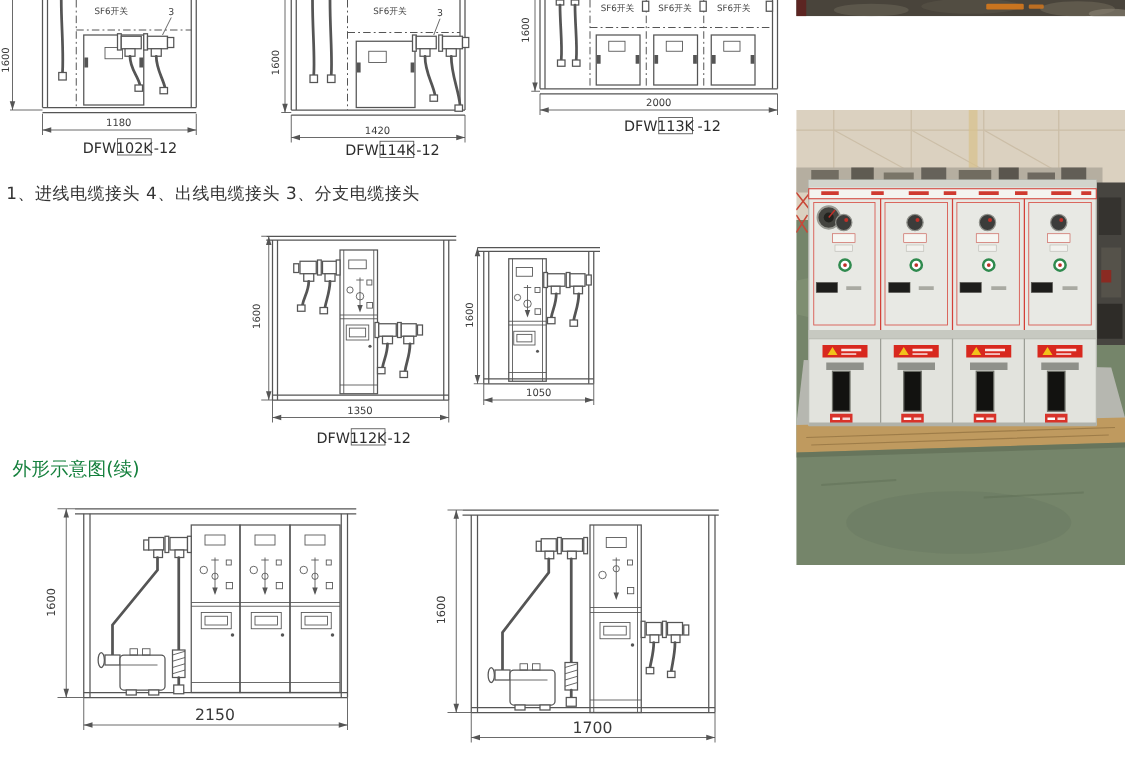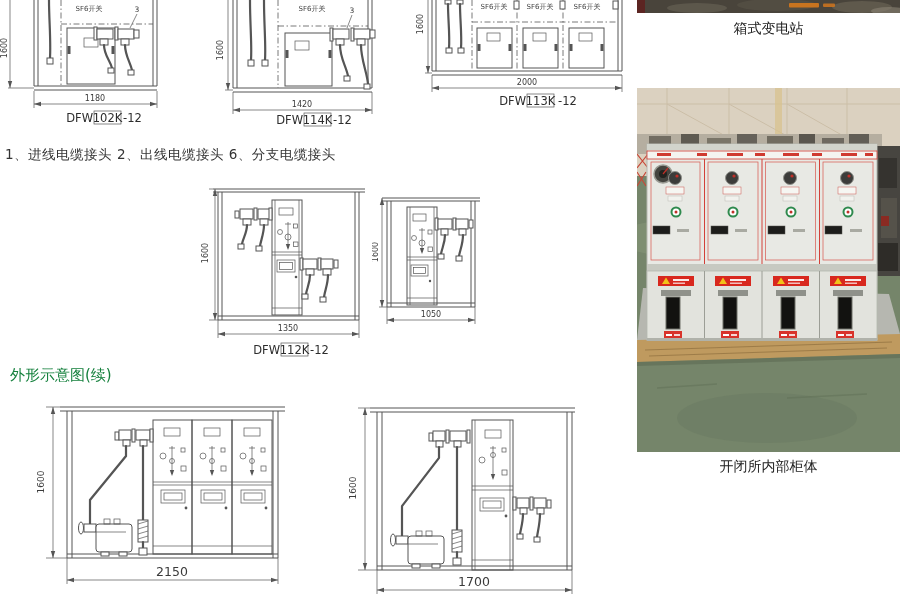--- a/index.html
+++ b/index.html
@@ -476,7 +476,6 @@
       <rect x="186" y="3.5" width="12" height="3.5" rx="1" fill="#d0761e" opacity=".85"></rect>
     </g>
   </svg>
-  <div class="abs photocap" style="left:637px;top:20px">箱式变电站</div>
 
   <svg class="abs" style="left:637px;top:88px" width="263" height="364" viewBox="0 0 263 364">
     <rect x="0" y="0" width="263" height="98" fill="#dbd1c0"></rect>

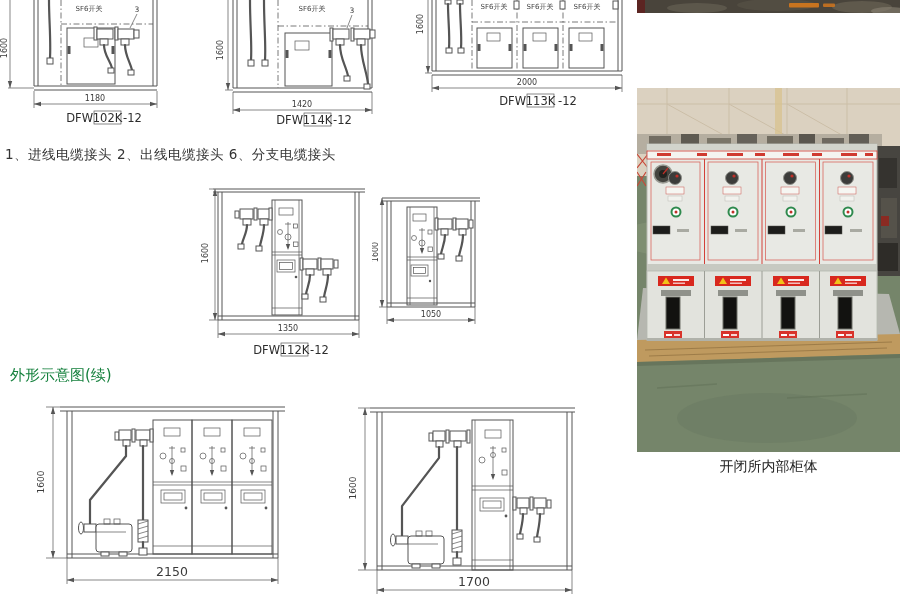--- a/index.html
+++ b/index.html
@@ -184,7 +184,7 @@
     </g>
   </svg>
 
-  <div class="abs note">1、进线电缆接头   2、出线电缆接头   6、分支电缆接头</div>
+  <div class="abs note">1、进线电缆接头   4、出线电缆接头   3、分支电缆接头</div>
 
   <svg class="abs" style="left:195px;top:180px" width="185" height="200" viewBox="0 0 185 200">
     <g>

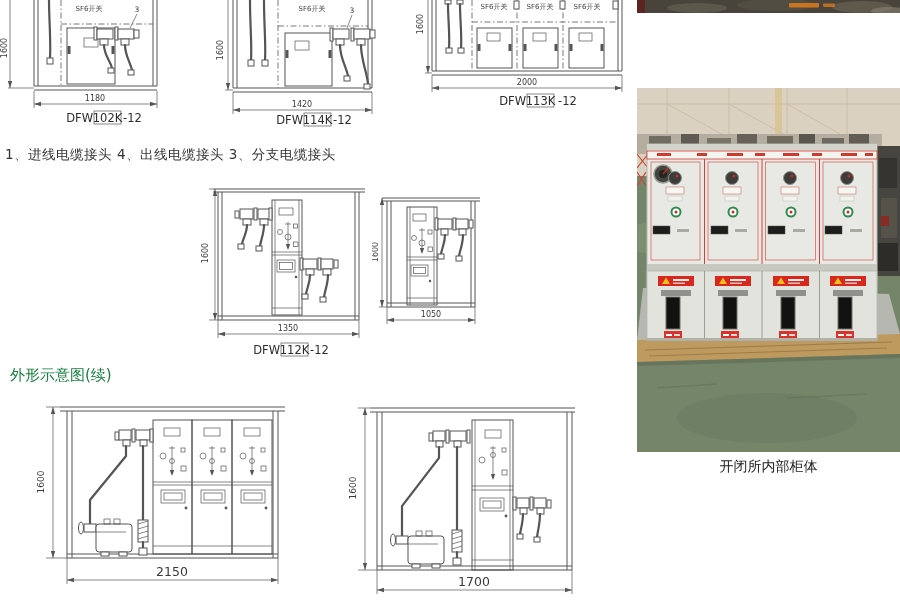--- a/index.html
+++ b/index.html
@@ -635,7 +635,6 @@
       <rect x="10" y="250" width="230" height="3" fill="#b0b2aa"></rect>
     </g>
   </svg>
-  <div class="abs photocap" style="left:637px;top:458px">开闭所内部柜体</div>
 
 </div>
 

